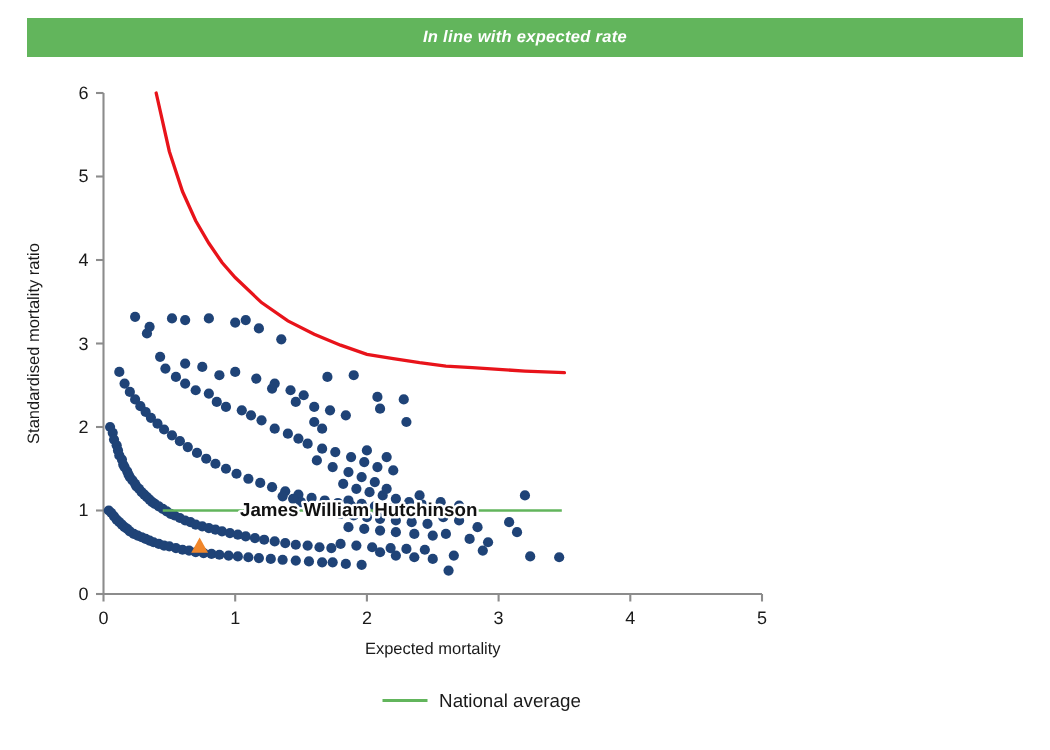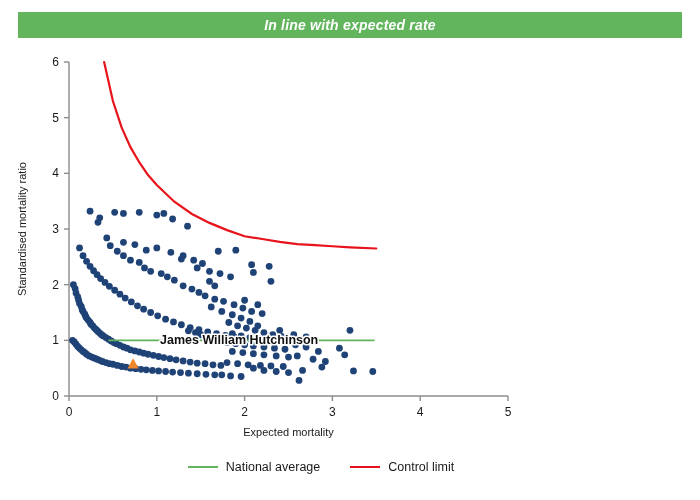--- a/index.html
+++ b/index.html
@@ -19,7 +19,7 @@
   }
   #banner-text{
     color:#ffffff;
-    font-size:14px;
+    font-size:11px;
     font-weight:bold;
     font-style:italic;
     letter-spacing:.2px;

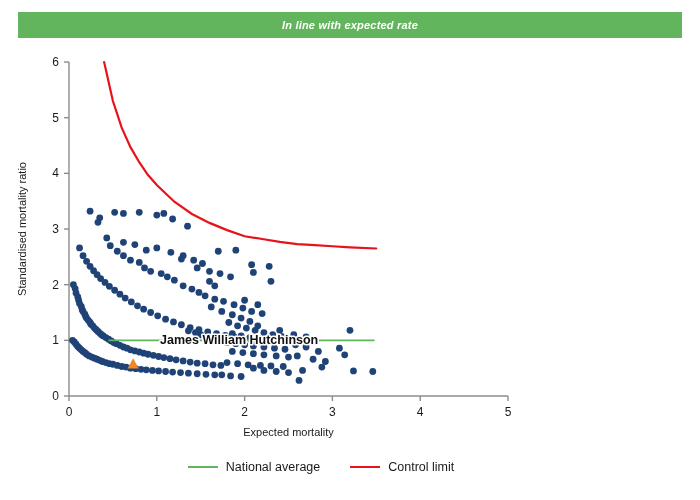--- a/index.html
+++ b/index.html
@@ -375,10 +375,6 @@
     <span class="swatch-line" style="border-top-color:#62b55c"></span>
     <span>National average</span>
   </div>
-  <div class="legend-item">
-    <span class="swatch-line" style="border-top-color:#e8131a"></span>
-    <span>Control limit</span>
-  </div>
 </div>
 
 </body></html>

